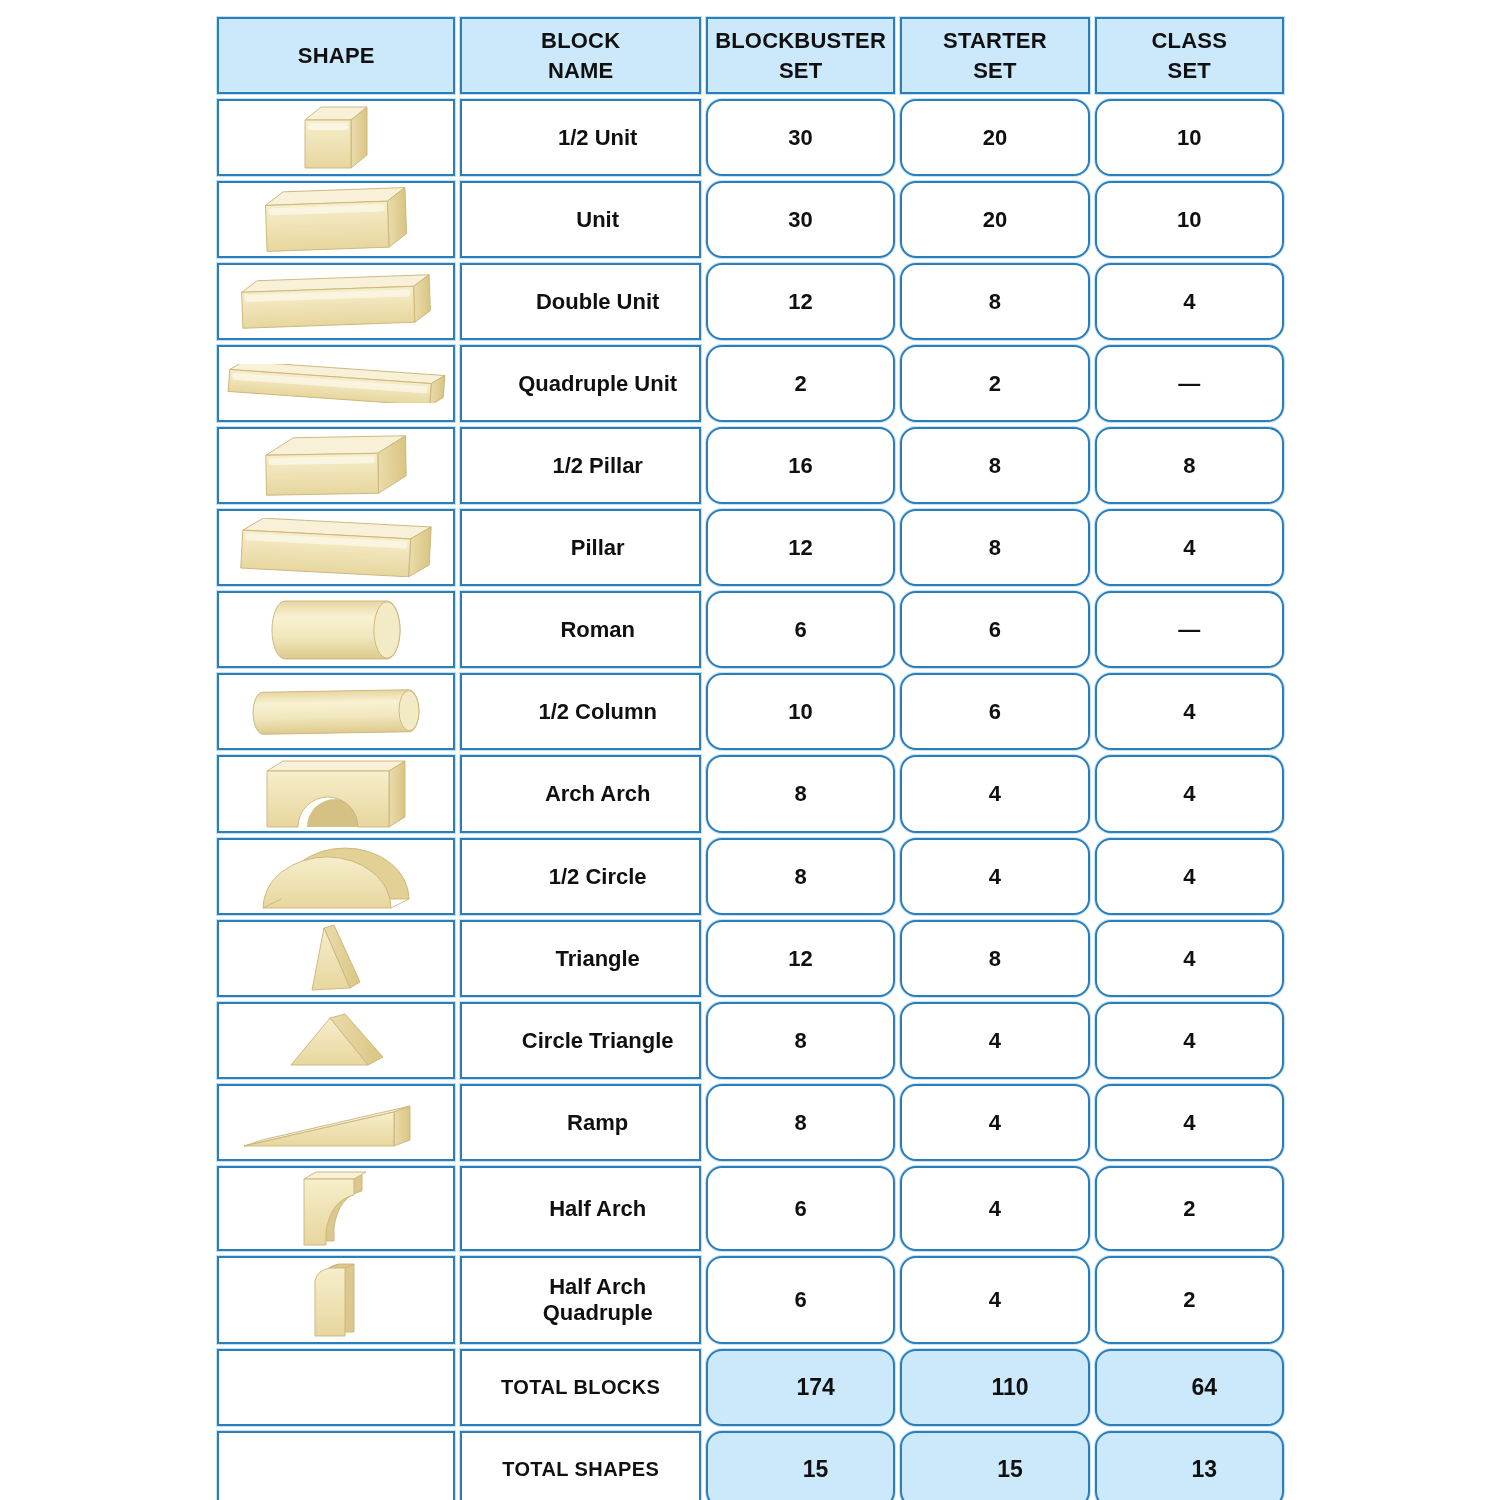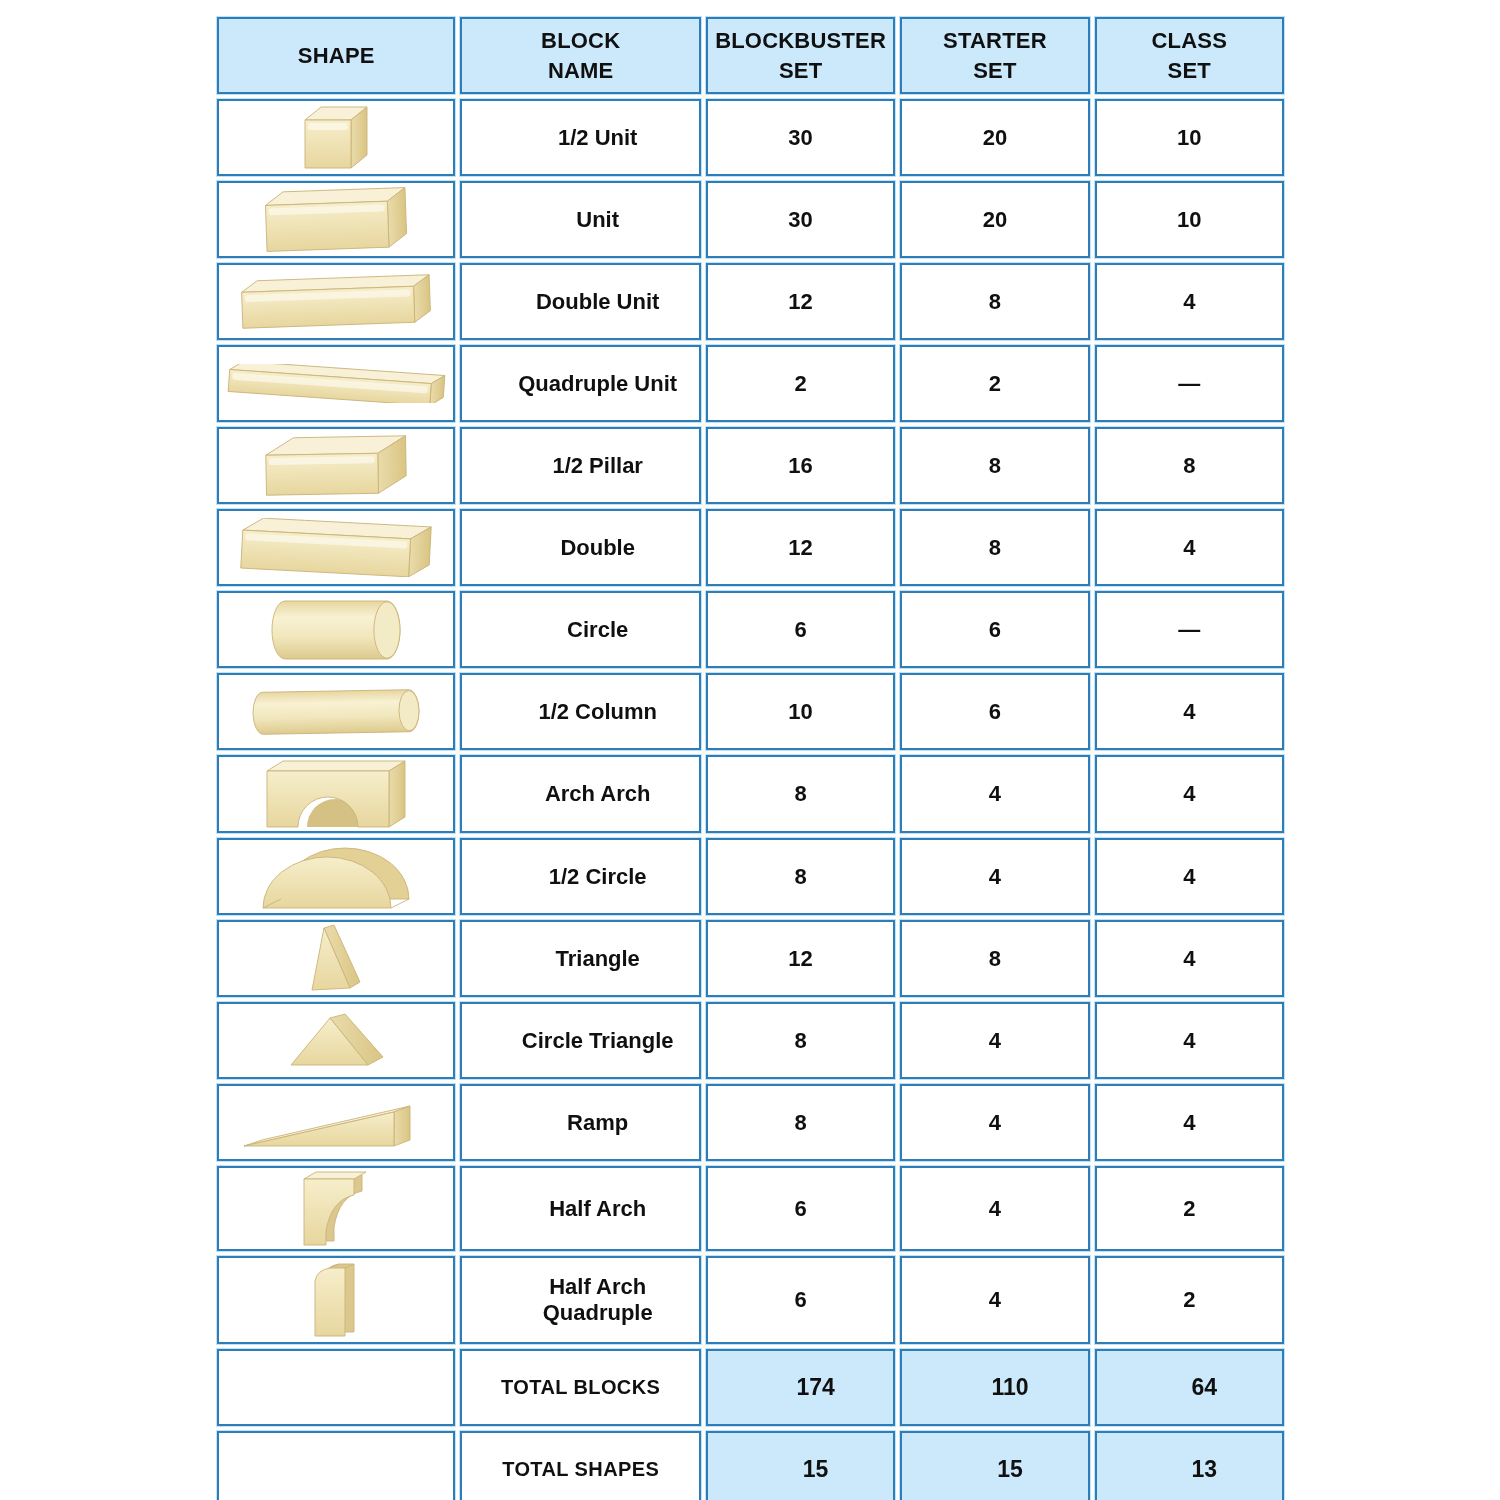--- a/index.html
+++ b/index.html
@@ -27,7 +27,7 @@
     white-space:pre-line; letter-spacing:0.2px; color:#101010;
   }
   td.name-cell { font-size:22px; font-weight:bold; color:#101010;padding-left:35px; }
-  td.num-cell  { font-size:22px; font-weight:bold; color:#101010; }
+  td.num-cell  { font-size:22px; font-weight:bold; color:#101010;border-radius:16px; }
   td.shape-cell { padding:0; }
   td.shape-cell .shape-icon {
     display:flex; align-items:center; justify-content:center;

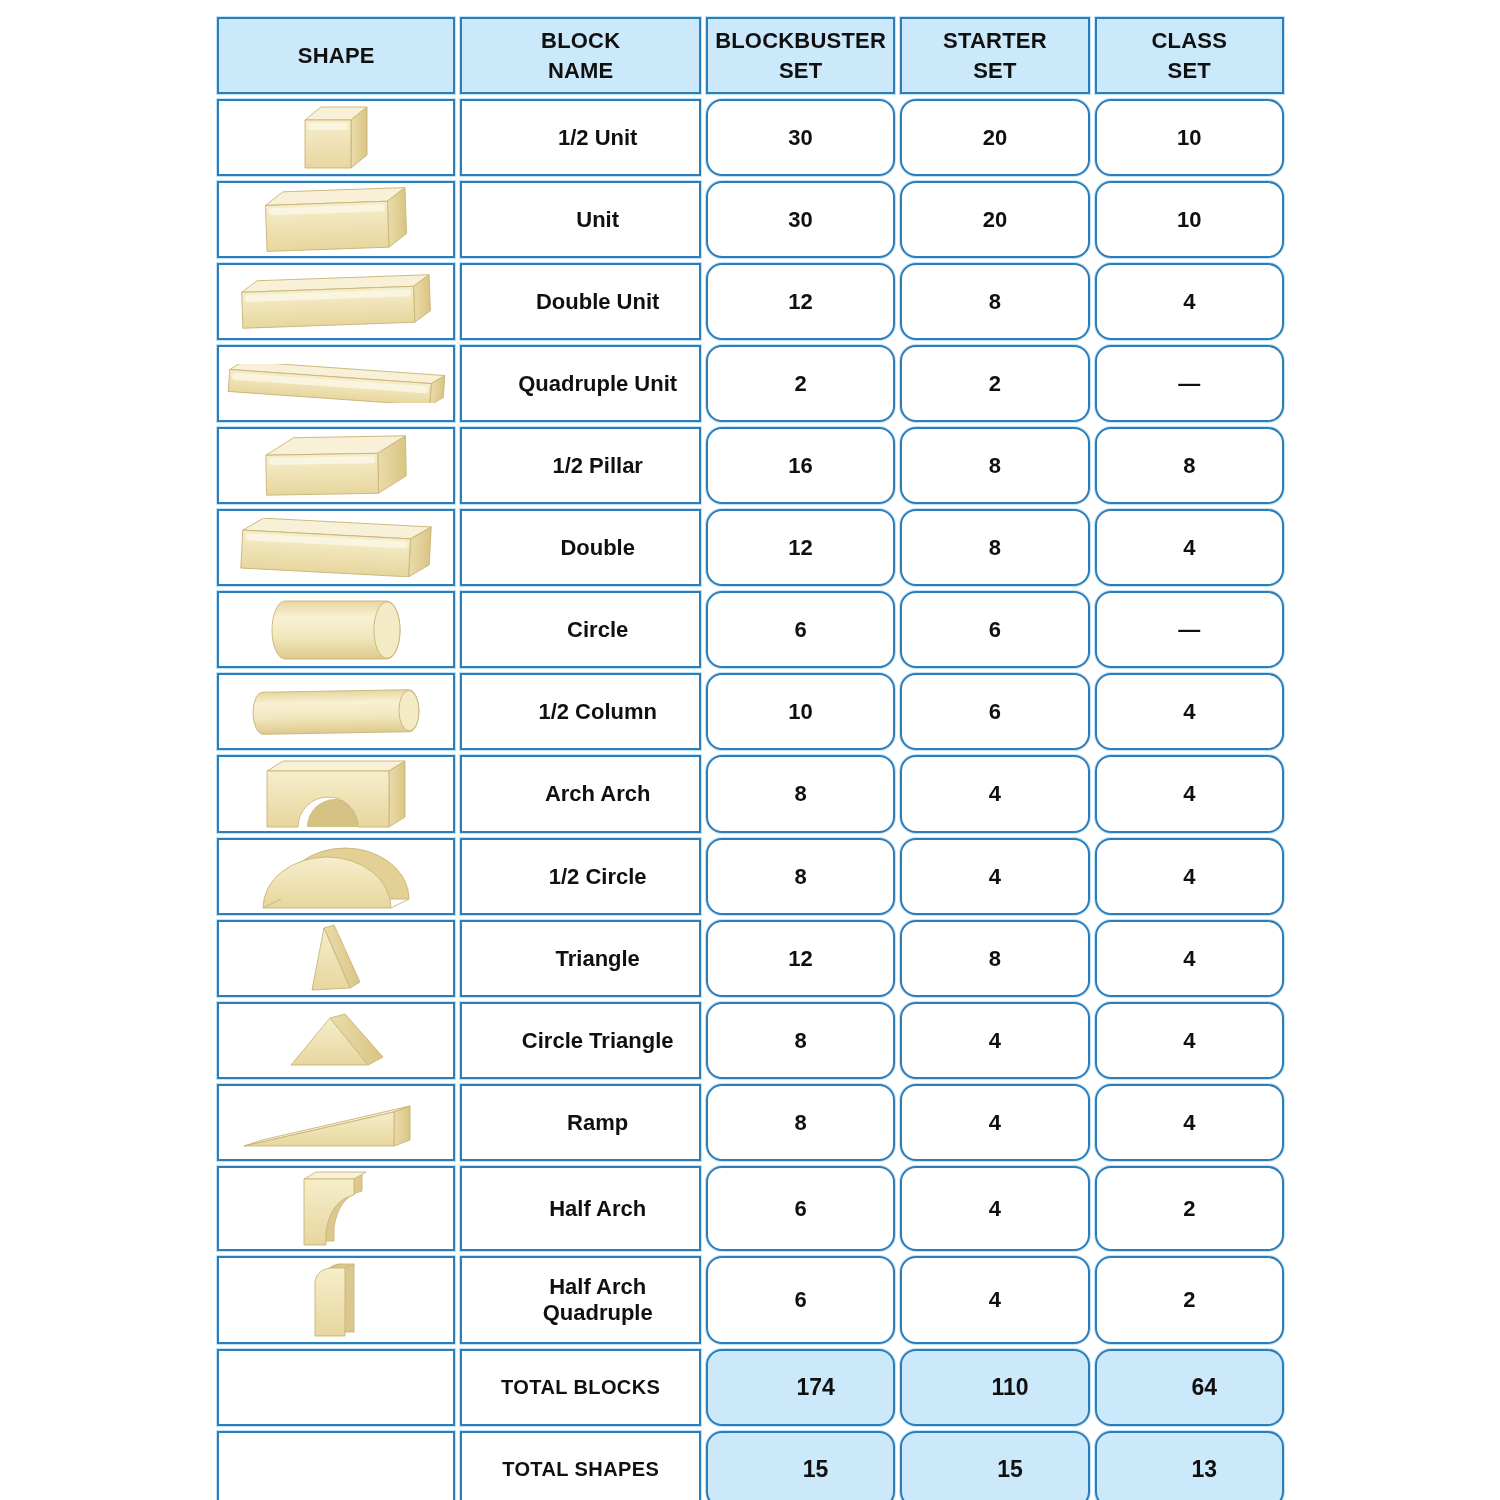--- a/index.html
+++ b/index.html
@@ -264,7 +264,7 @@
               </svg>
             </span>
           </td>
-          <td class="name-cell">Double</td>
+          <td class="name-cell">Pillar</td>
           <td class="num-cell">12</td>
           <td class="num-cell">8</td>
           <td class="num-cell">4</td>

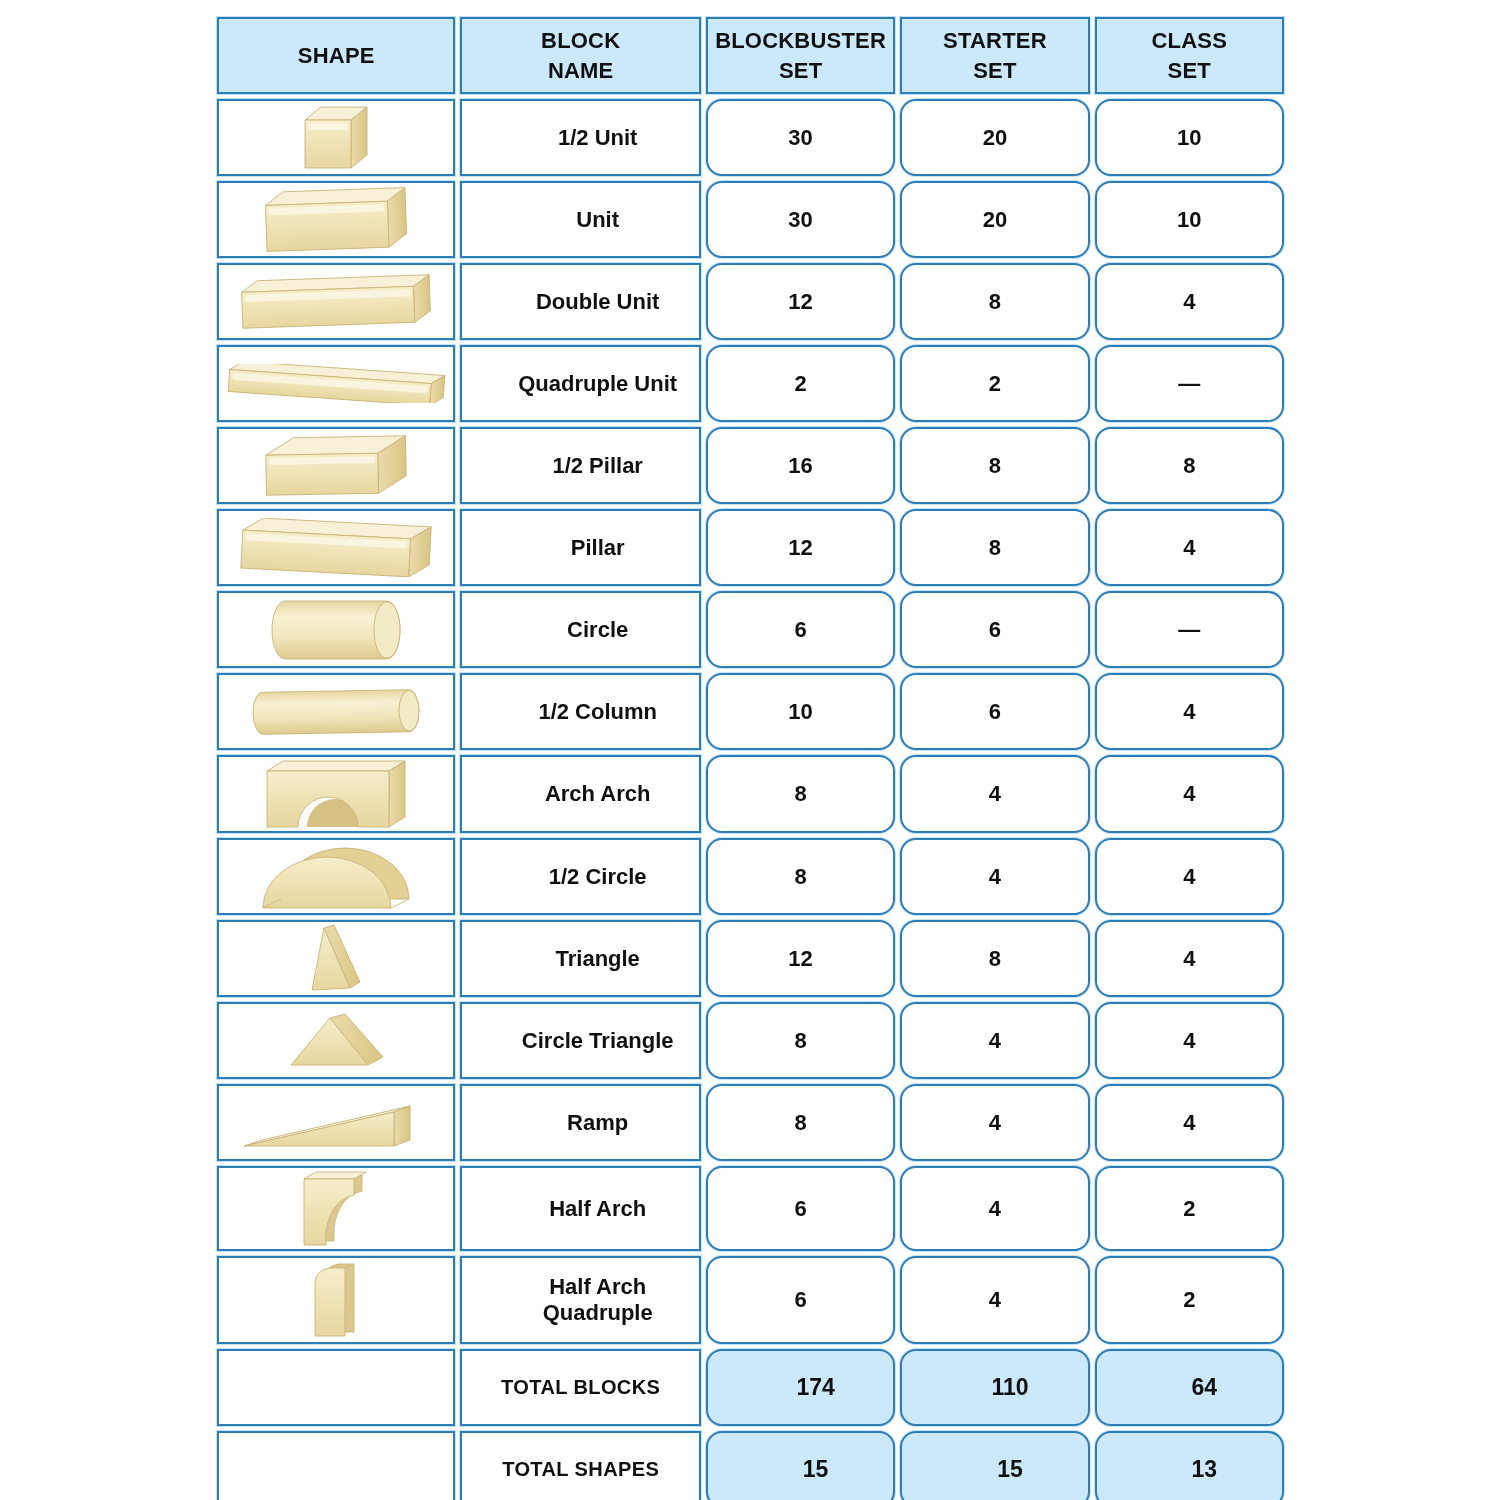--- a/index.html
+++ b/index.html
@@ -296,7 +296,7 @@
               </svg>
             </span>
           </td>
-          <td class="name-cell">Circle</td>
+          <td class="name-cell">Roman</td>
           <td class="num-cell">6</td>
           <td class="num-cell">6</td>
           <td class="num-cell">—</td>

